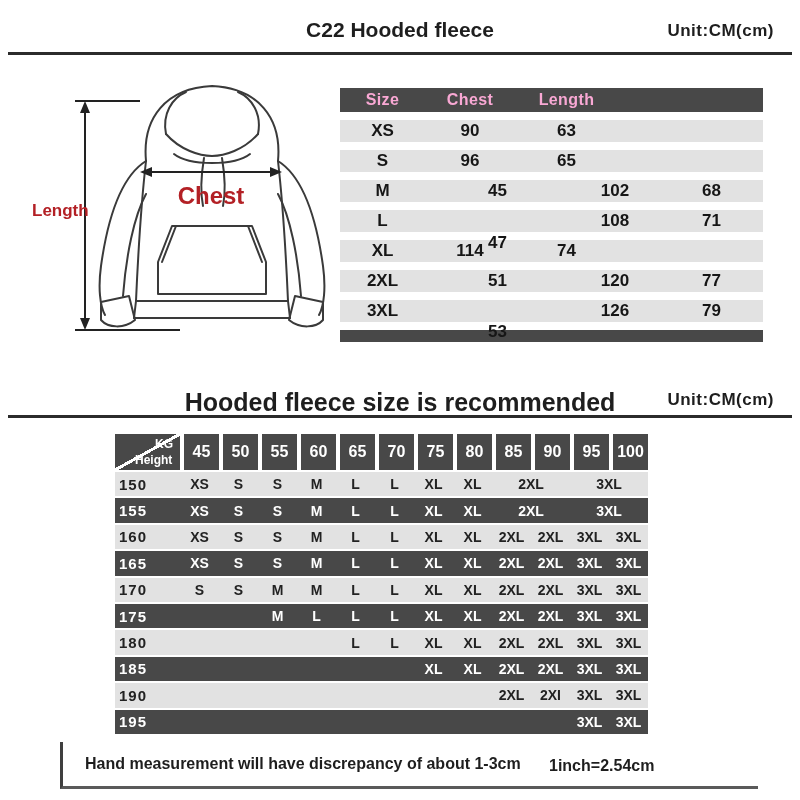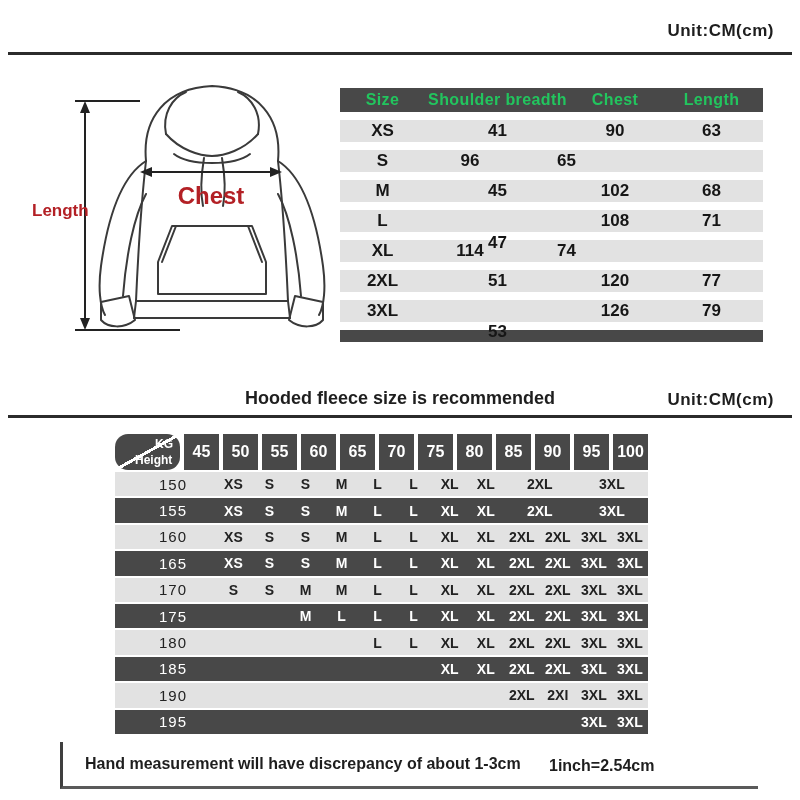--- a/index.html
+++ b/index.html
@@ -54,6 +54,7 @@
 
 <div class="page">
 
+  <div class="title">C22 Hooded fleece</div>
   <div class="unit-top">Unit:CM(cm)</div>
   <div class="rule rule1"></div>
 

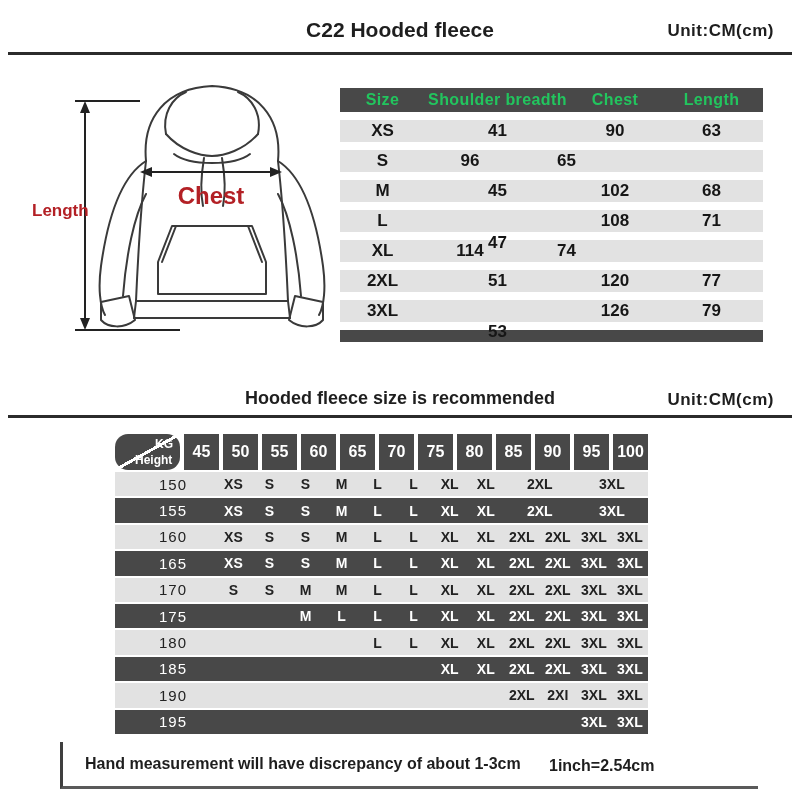--- a/index.html
+++ b/index.html
@@ -21,7 +21,7 @@
 
   .size-table{position:absolute;left:340px;top:88px;width:423px;}
   .st-header{display:flex;align-items:center;background:#484848;height:24px;}
-  .st-h{color:#22c55e;font-size:16px;font-weight:bold;text-align:center;letter-spacing:.4px;}
+  .st-h{color:#f9a8d4;font-size:16px;font-weight:bold;text-align:center;letter-spacing:.4px;}
   .st-row{display:flex;align-items:center;background:#e2e2e2;height:22px;margin-top:8px;}
   .st-c{font-size:17px;font-weight:bold;text-align:center;color:#161616;}
   .st-footer{height:12px;background:#484848;margin-top:8px;}

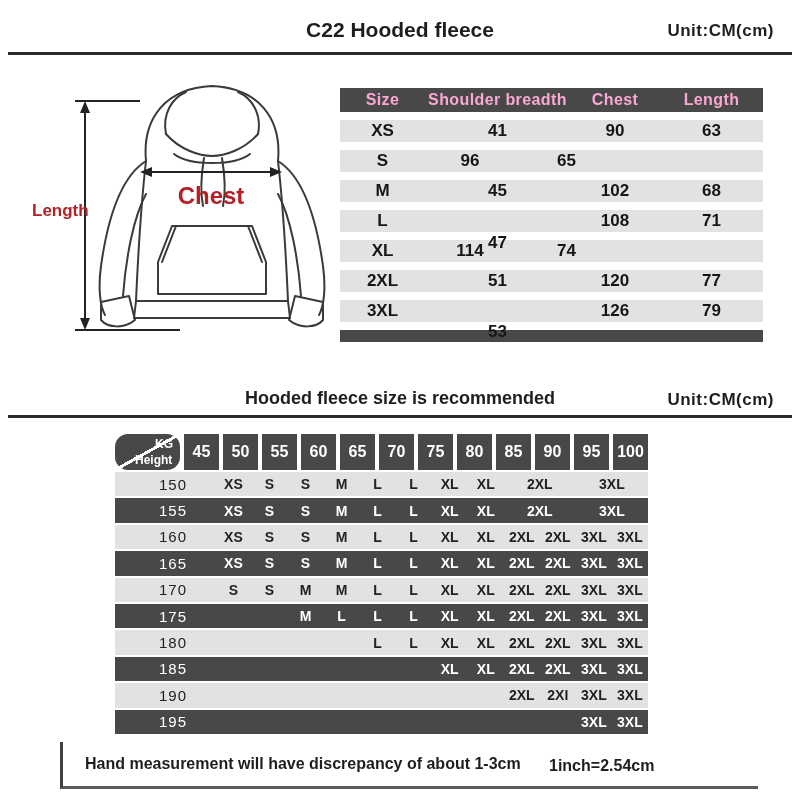--- a/index.html
+++ b/index.html
@@ -110,7 +110,6 @@
   <div class="size-table">
     <div class="st-header">
         <div class="st-h" style="width: 85px;">Size</div>
-        <div class="st-h" style="width: 145px;">Shoulder breadth</div>
         <div class="st-h" style="width: 90px;">Chest</div>
         <div class="st-h" style="width: 103px;">Length</div>
       </div>

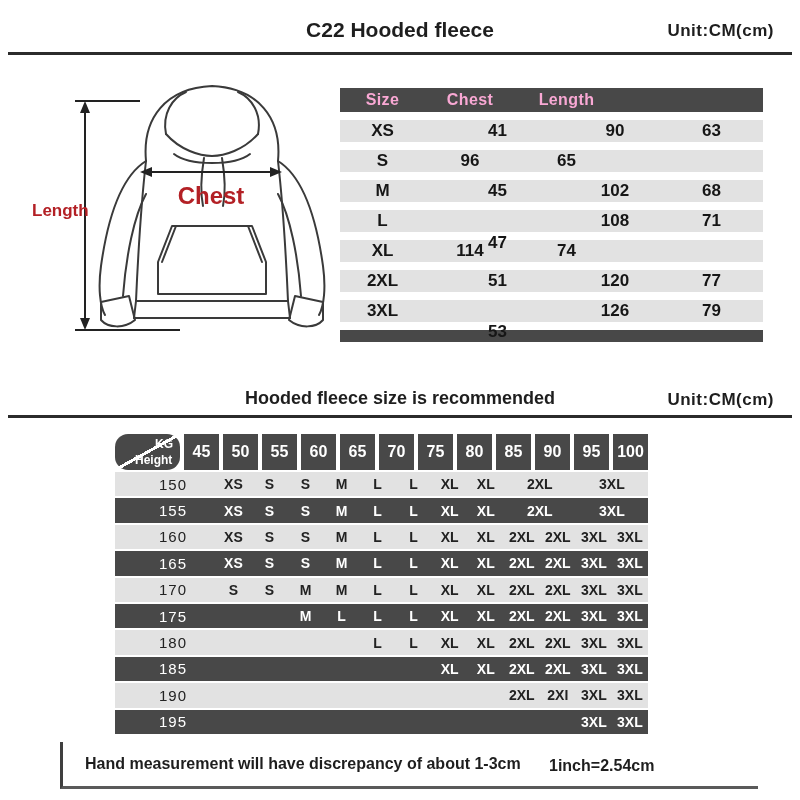--- a/index.html
+++ b/index.html
@@ -116,7 +116,6 @@
     <div>
         <div class="st-row">
           <div class="st-c" style="width: 85px;">XS</div>
-          <div class="st-c" style="width: 145px;">41</div>
           <div class="st-c" style="width: 90px;">90</div>
           <div class="st-c" style="width: 103px;">63</div>
         </div>

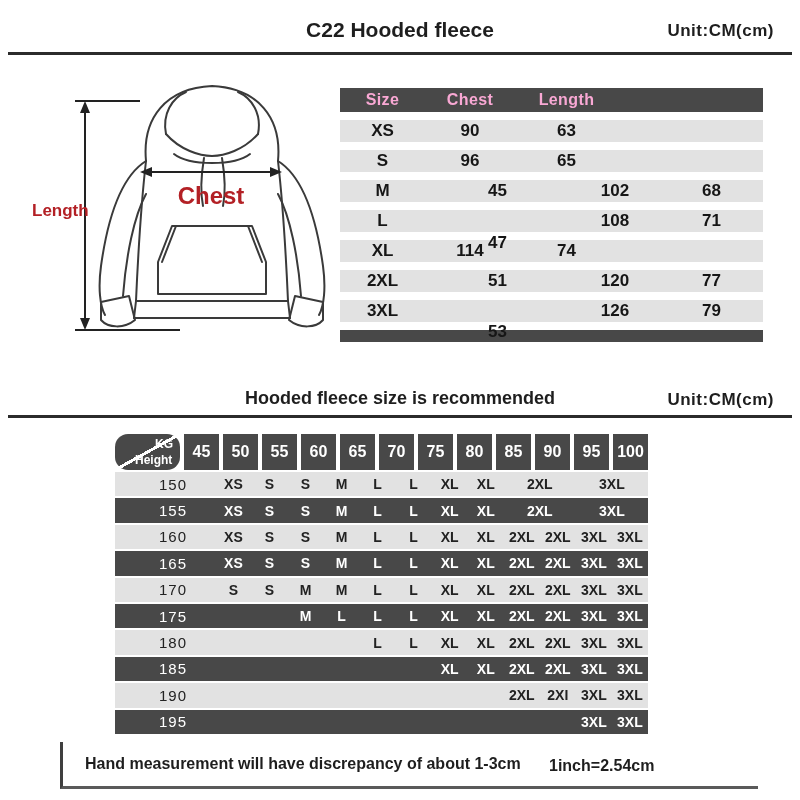--- a/index.html
+++ b/index.html
@@ -26,7 +26,7 @@
   .st-c{font-size:17px;font-weight:bold;text-align:center;color:#161616;}
   .st-footer{height:12px;background:#484848;margin-top:8px;}
 
-  .h2{position:absolute;top:388px;left:0;width:800px;text-align:center;font-size:18px;font-weight:bold;}
+  .h2{position:absolute;top:388px;left:0;width:800px;text-align:center;font-size:25px;font-weight:bold;}
   .unit-bottom{position:absolute;top:390px;right:26px;font-size:17px;font-weight:bold;letter-spacing:.5px;}
 
   .matrix{position:absolute;left:115px;top:432px;width:533px;}

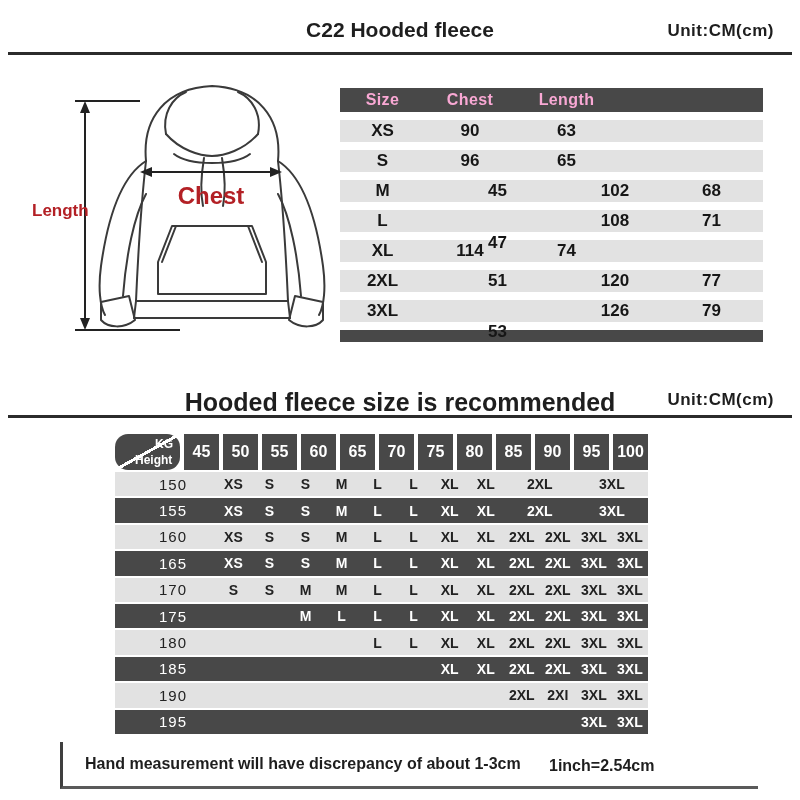--- a/index.html
+++ b/index.html
@@ -32,7 +32,7 @@
   .matrix{position:absolute;left:115px;top:432px;width:533px;}
   .mx-header{display:flex;height:38px;}
   .mx-corner{position:relative;width:65px;height:36px;margin-top:2px;background:#484848;
-    background-image:linear-gradient(to bottom right, rgba(0,0,0,0) calc(50% - 1.5px), #fff calc(50% - 1.5px), #fff calc(50% + 1.5px), rgba(0,0,0,0) calc(50% + 1.5px));border-radius:13px;}
+    background-image:linear-gradient(to bottom right, rgba(0,0,0,0) calc(50% - 1.5px), #fff calc(50% - 1.5px), #fff calc(50% + 1.5px), rgba(0,0,0,0) calc(50% + 1.5px));}
   .mx-corner .kg{position:absolute;top:3px;right:7px;color:#fff;font-size:12px;font-weight:bold;}
   .mx-corner .ht{position:absolute;bottom:3px;left:4px;color:#fff;font-size:12px;font-weight:bold;padding-left:16px;}
   .mx-w{width:35px;height:36px;margin-left:4px;margin-top:2px;background:#484848;color:#fff;

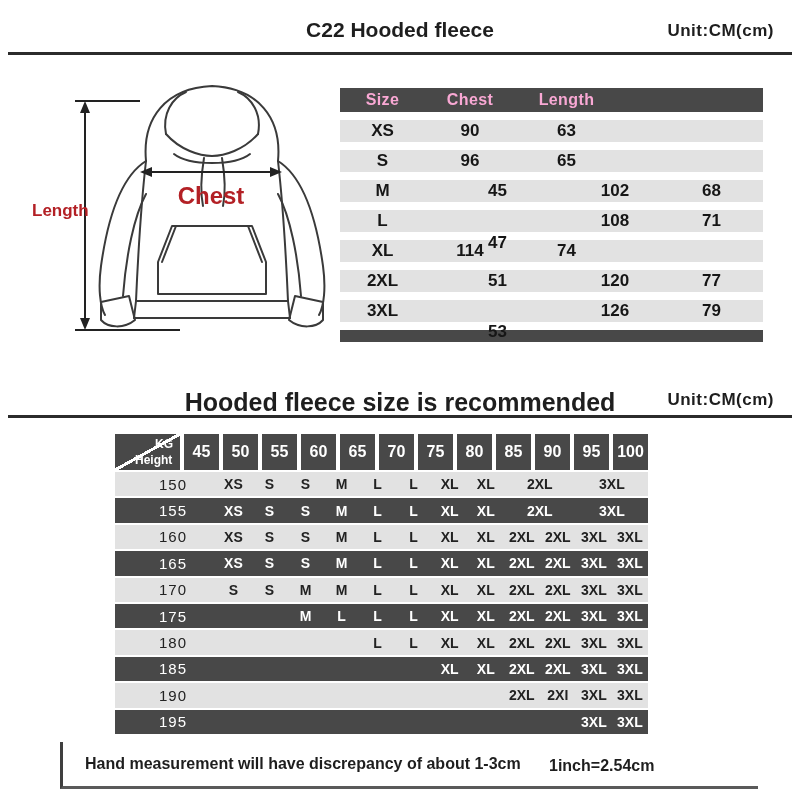--- a/index.html
+++ b/index.html
@@ -40,7 +40,7 @@
   .mx-row{display:flex;align-items:center;height:24.4px;margin-top:2px;}
   .mx-row.light{background:#e2e2e2;color:#222;}
   .mx-row.dark{background:#484848;color:#fff;}
-  .mx-height{width:65px;padding-left:4px;box-sizing:border-box;font-size:15px;font-weight:normal;letter-spacing:1px;margin-left:40px;}
+  .mx-height{width:65px;padding-left:4px;box-sizing:border-box;font-size:15px;font-weight:bold;letter-spacing:1px;}
   .mx-cell{width:39px;text-align:center;font-size:14px;font-weight:bold;}
   .mx-cell.s2{width:78px;}
 

